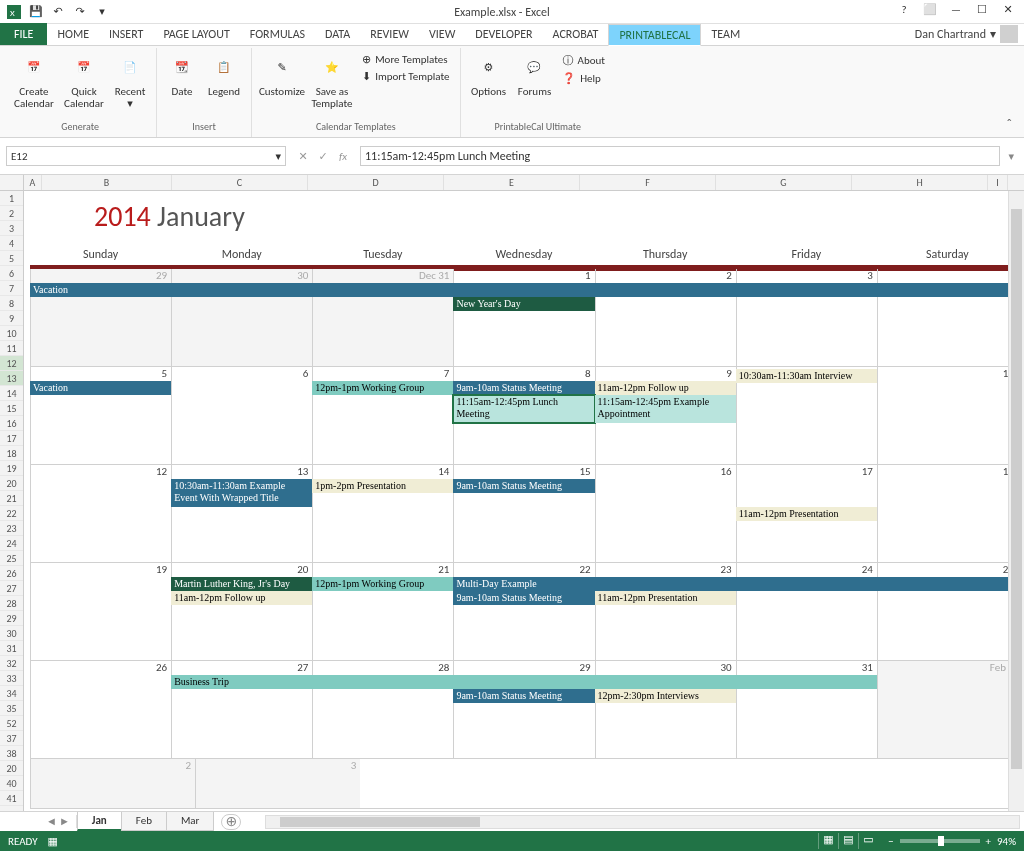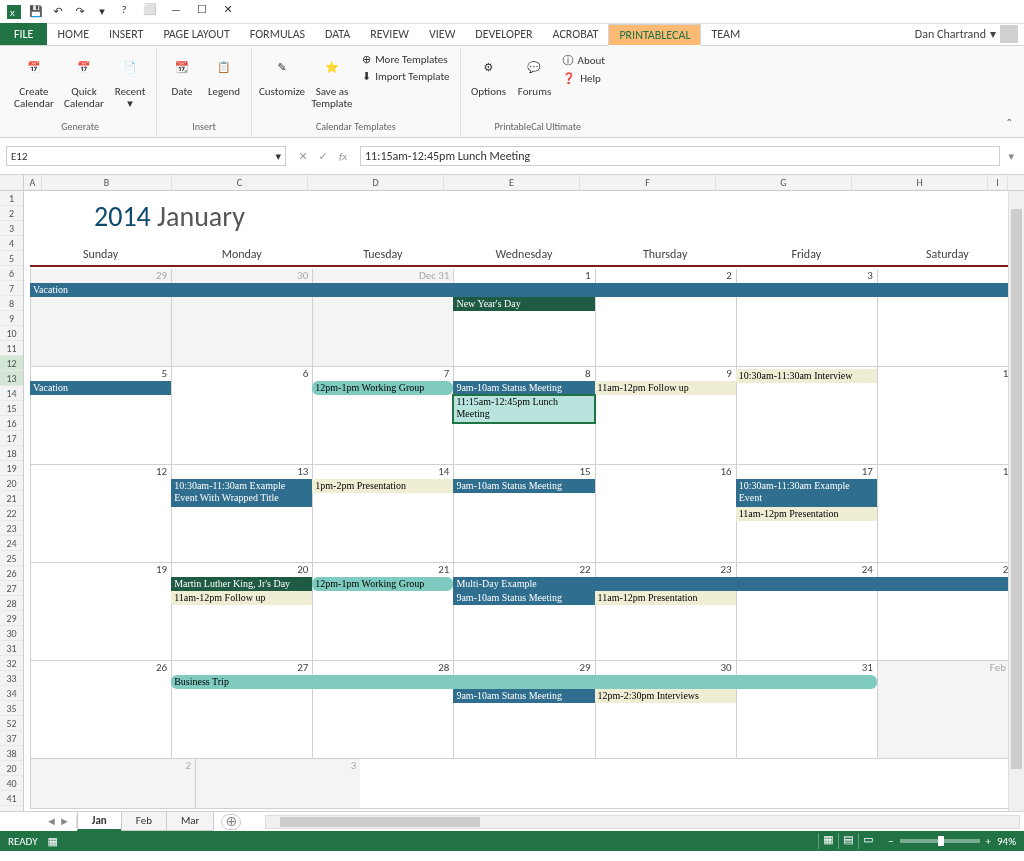--- a/index.html
+++ b/index.html
@@ -120,6 +120,7 @@
     <div class="btn">↷</div>
     <div class="btn">▾</div>
   </div>
+  <div class="title">Example.xlsx - Excel</div>
   <div class="wincontrols">
     <div class="btn">?</div>
     <div class="btn">⬜</div>

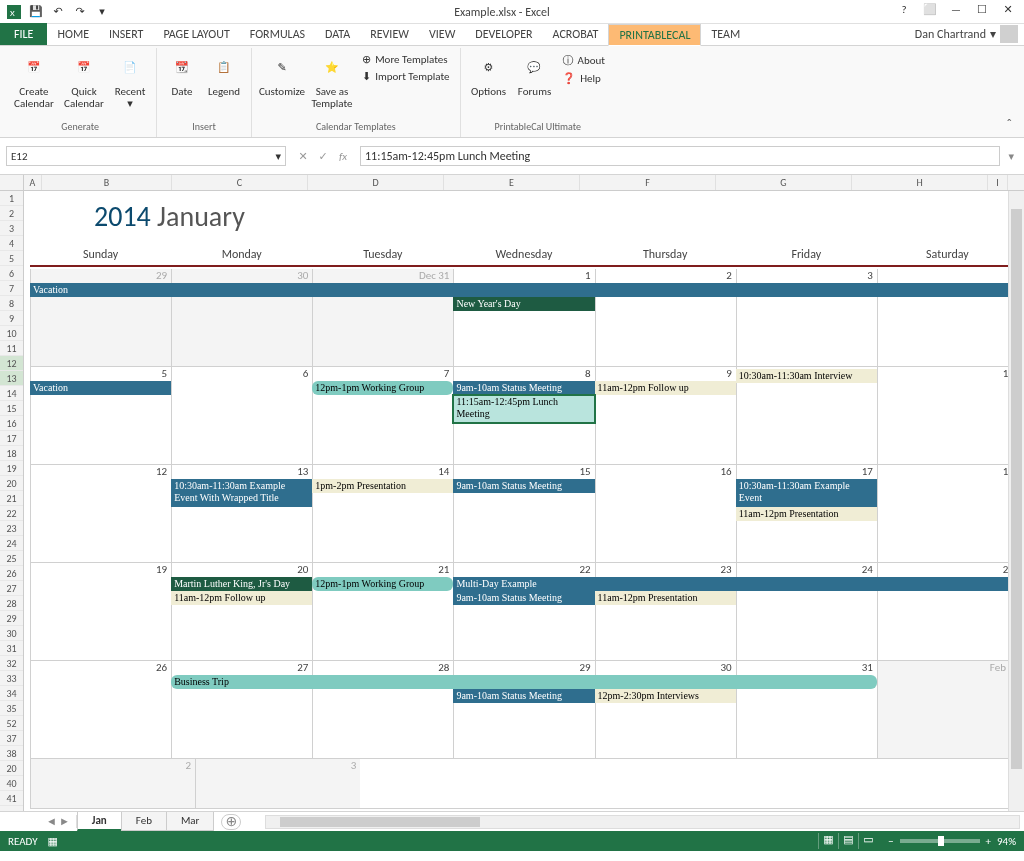--- a/index.html
+++ b/index.html
@@ -17,7 +17,7 @@
 .ribbon-tabs { height: 22px; display: flex; align-items: flex-end; padding-left: 0; background: #fff; border-bottom: 1px solid #d4d4d4; }
 .file-tab { background: #217346; color: #fff; padding: 4px 14px; font-size: 12px; height: 22px; display: flex; align-items: center; }
 .tab { padding: 4px 10px; font-size: 12px; color: #444; height: 22px; display: flex; align-items: center; }
-.tab.active { border: 1px solid #d4d4d4; border-bottom: 1px solid #fff; color: #217346; background: #fdba74; margin-bottom: -1px; }
+.tab.active { border: 1px solid #d4d4d4; border-bottom: 1px solid #fff; color: #217346; background: #7dd3fc; margin-bottom: -1px; }
 .ribbon-tabs .spacer { flex: 1; }
 .user { padding: 2px 6px; font-size: 12px; color: #444; display: flex; align-items: center; gap: 4px; }
 .user .avatar { width: 18px; height: 18px; background: #d0d0d0; }

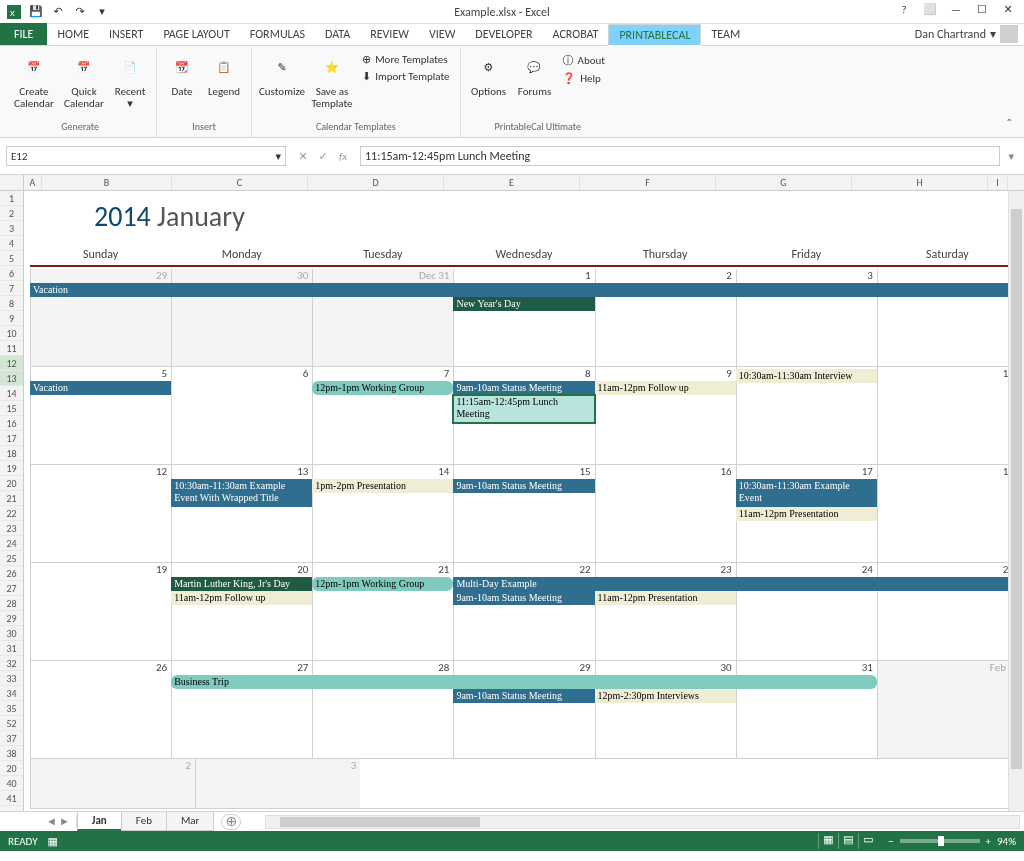--- a/index.html
+++ b/index.html
@@ -53,7 +53,7 @@
 .sheet { flex: 1; position: relative; background: #fff; }
 
 .cal-title { position: absolute; top: 8px; left: 70px; font-size: 28px; font-weight: 300; color: #555; }
-.cal-title .year { color: #0c4a6e; }
+.cal-title .year { color: #b91c1c; }
 
 .daynames { position: absolute; top: 52px; left: 6px; right: 6px; display: flex; }
 .dayname { flex: 1; text-align: center; font-size: 12px; color: #444; padding: 4px 0; border-bottom: 2px solid #7f1d1d; }

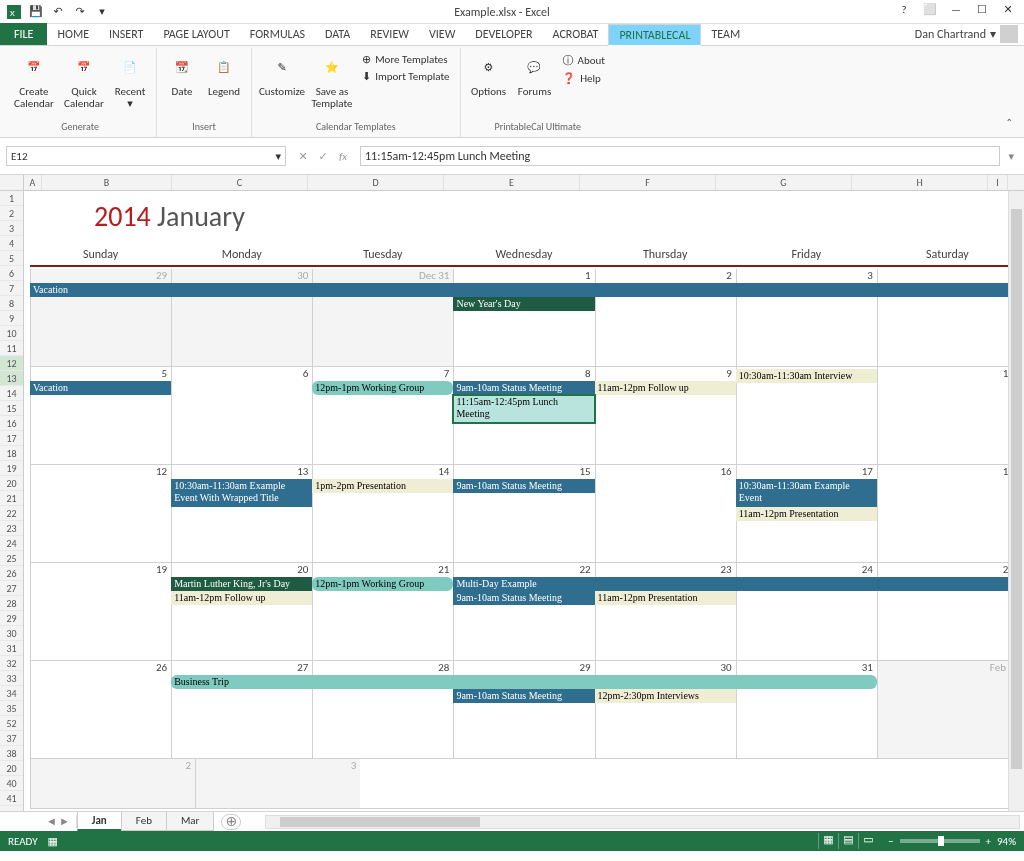--- a/index.html
+++ b/index.html
@@ -56,7 +56,7 @@
 .cal-title .year { color: #b91c1c; }
 
 .daynames { position: absolute; top: 52px; left: 6px; right: 6px; display: flex; }
-.dayname { flex: 1; text-align: center; font-size: 12px; color: #444; padding: 4px 0; border-bottom: 2px solid #7f1d1d; }
+.dayname { flex: 1; text-align: center; font-size: 12px; color: #444; padding: 4px 0; border-bottom: 6px solid #7f1d1d; }
 
 .weeks { position: absolute; top: 78px; left: 6px; right: 6px; }
 .week { display: flex; height: 98px; border-bottom: 1px solid #d0d0d0; position: relative; }

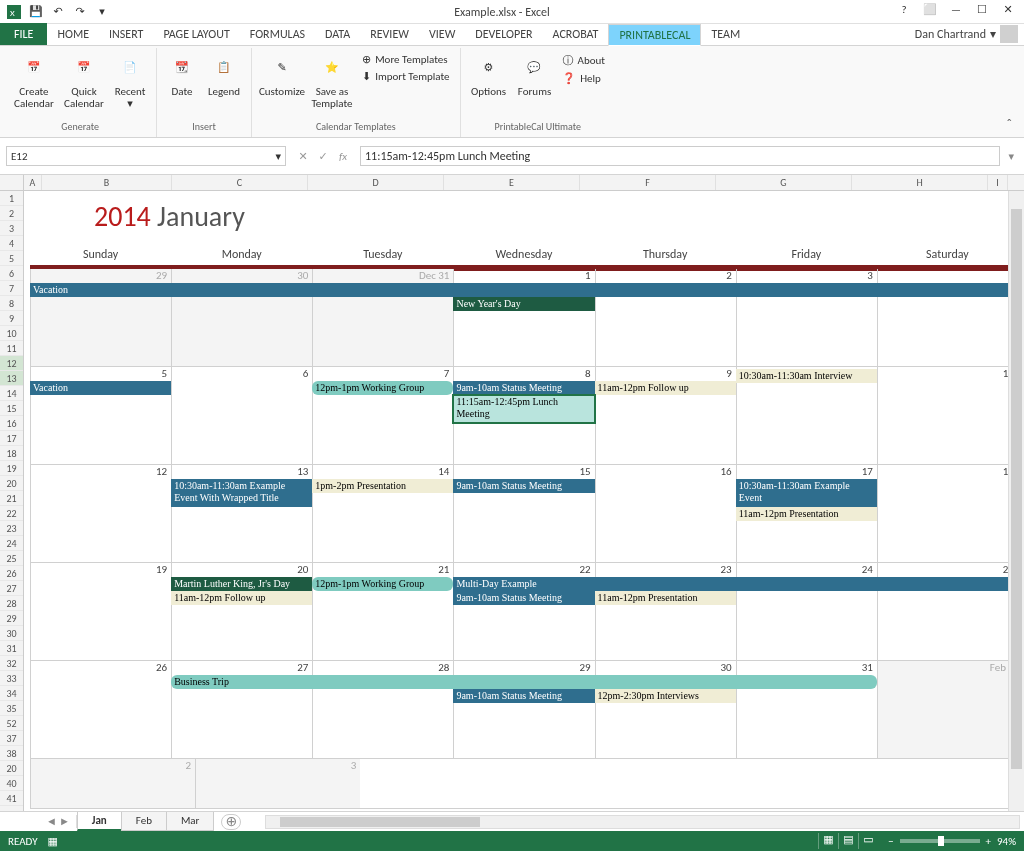--- a/index.html
+++ b/index.html
@@ -72,7 +72,7 @@
 .ev.h2 { height: 28px; white-space: normal; line-height: 12px; }
 .c-dblue { background: #2f6e8e; color: #fff; }
 .c-green { background: #1e5b42; color: #fff; }
-.c-teal  { background: #7fcbc0; color: #000; border-radius: 6px; }
+.c-teal  { background: #7fcbc0; color: #000; }
 .c-ltteal{ background: #b9e4dd; color: #000; }
 .c-cream { background: #f0edd5; color: #000; }
 .selcell { outline: 2px solid #217346; outline-offset: -1px; }

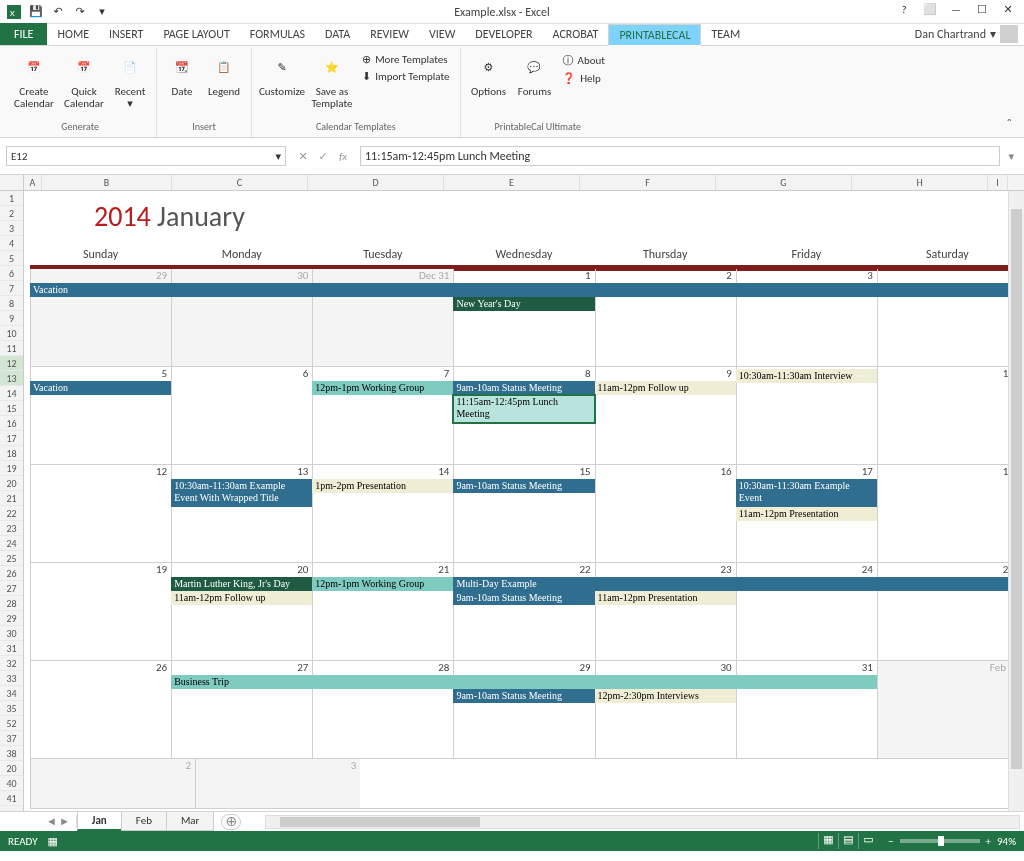--- a/index.html
+++ b/index.html
@@ -368,6 +368,7 @@
           <div class="ev sp c-cream" style="left: 57.1429%; width: 14.2857%; top: 14px;">11am-12pm Follow up</div>
           <div class="ev sp c-cream" style="left: 71.4286%; width: 14.2857%; top: 2px;">10:30am-11:30am Interview</div>
           <div class="ev sp c-ltteal h2 selcell" style="left: 42.8571%; width: 14.2857%; top: 28px;">11:15am-12:45pm Lunch Meeting</div>
+          <div class="ev sp c-ltteal h2" style="left: 57.1429%; width: 14.2857%; top: 28px;">11:15am-12:45pm Example Appointment</div>
         </div>
         <div class="week">
           <div class="daycell">

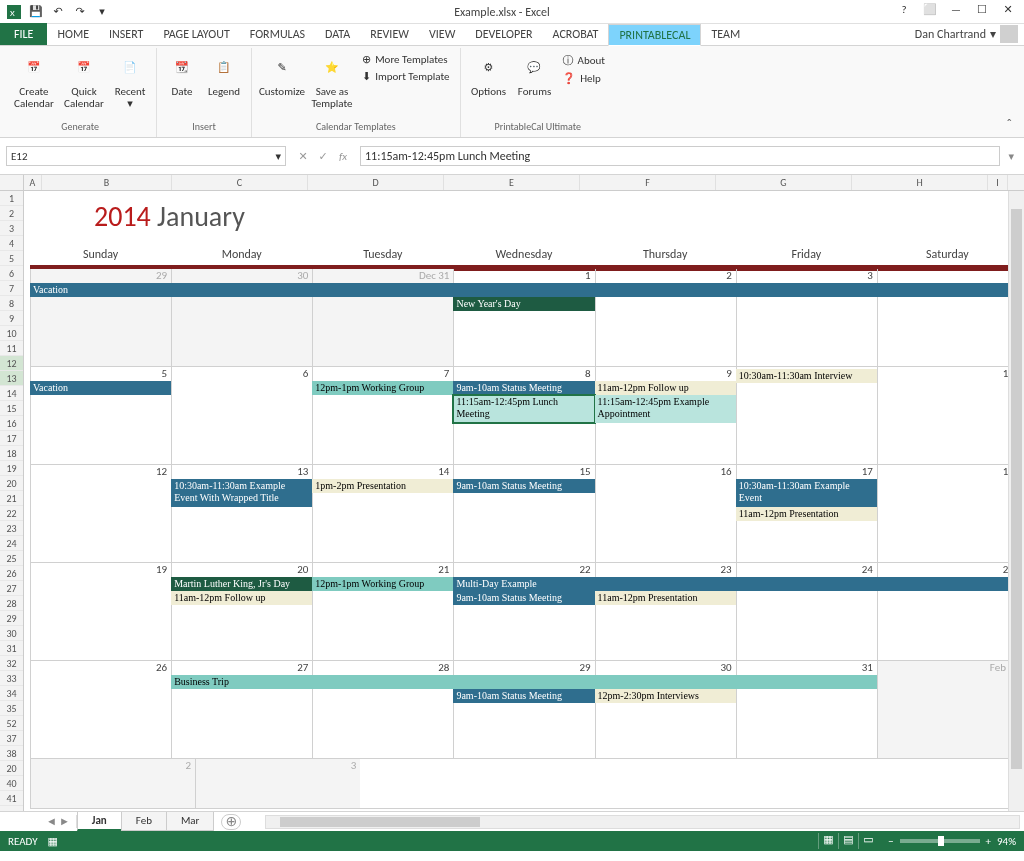--- a/index.html
+++ b/index.html
@@ -395,7 +395,6 @@
           <div class="ev sp c-dblue h2" style="left: 14.2857%; width: 14.2857%; top: 14px;">10:30am-11:30am Example Event With Wrapped Title</div>
           <div class="ev sp c-cream" style="left: 28.5714%; width: 14.2857%; top: 14px;">1pm-2pm Presentation</div>
           <div class="ev sp c-dblue" style="left: 42.8571%; width: 14.2857%; top: 14px;">9am-10am Status Meeting</div>
-          <div class="ev sp c-dblue h2" style="left: 71.4286%; width: 14.2857%; top: 14px;">10:30am-11:30am Example Event</div>
           <div class="ev sp c-cream" style="left: 71.4286%; width: 14.2857%; top: 42px;">11am-12pm Presentation</div>
         </div>
         <div class="week">

